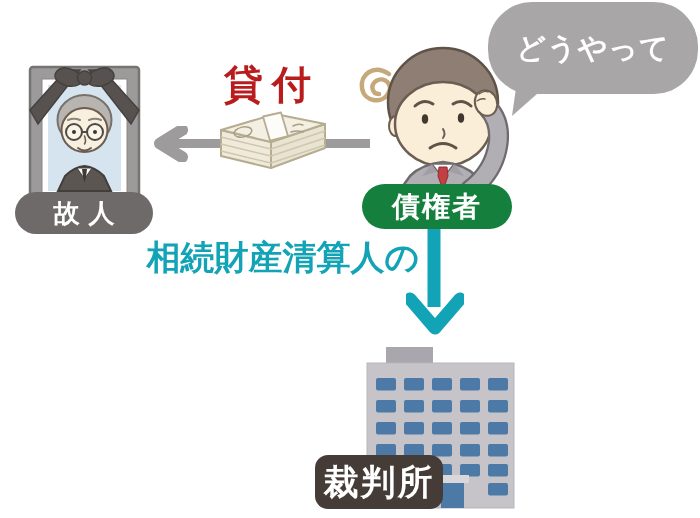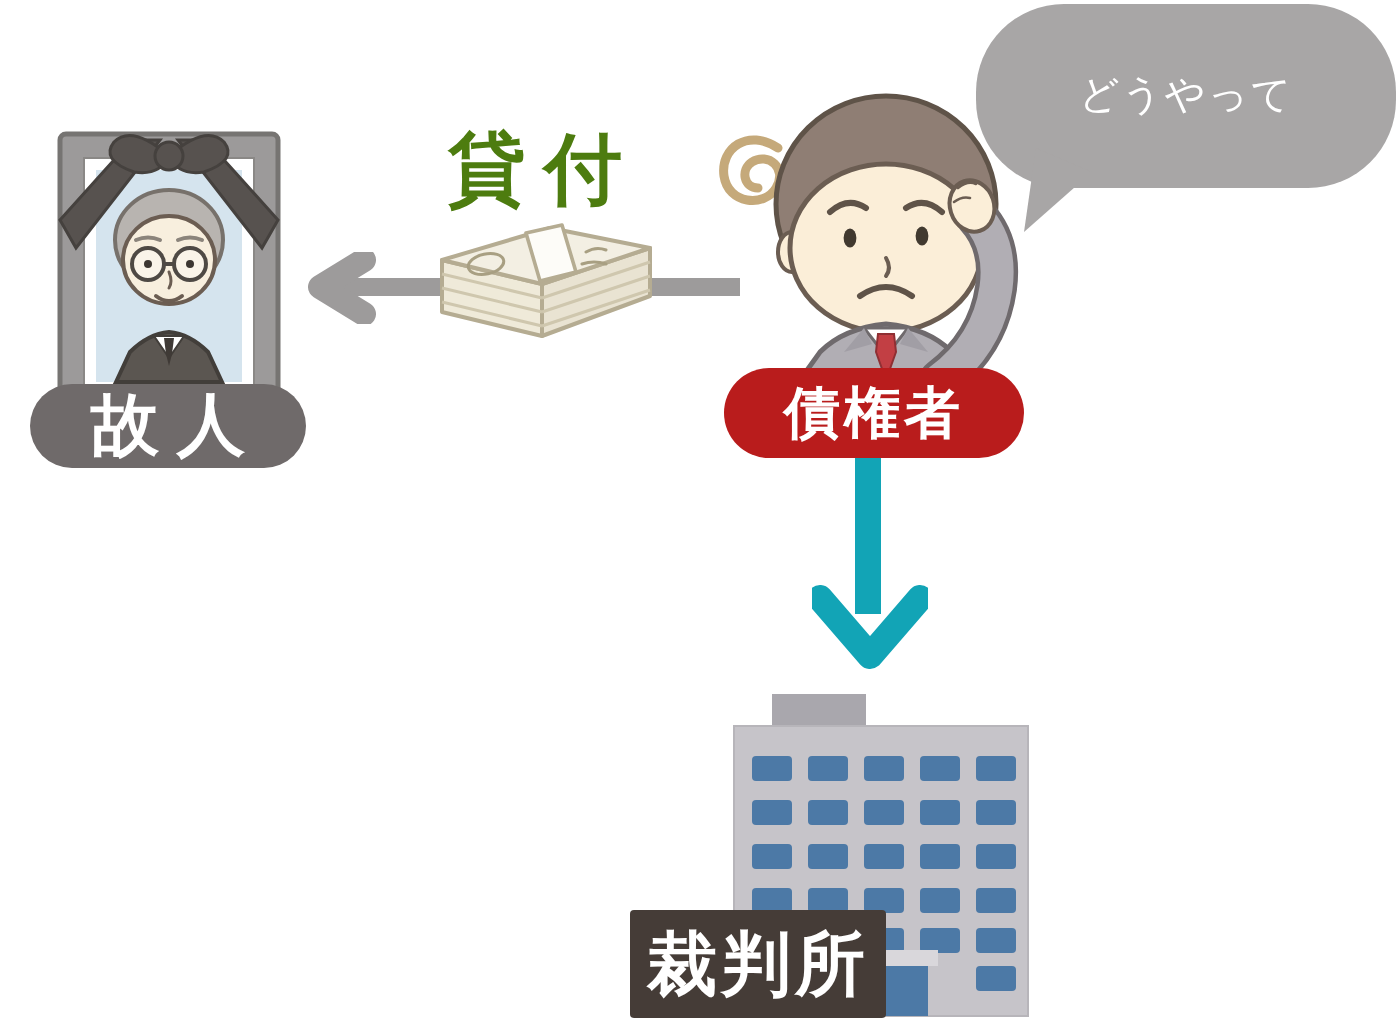--- a/index.html
+++ b/index.html
@@ -11,7 +11,7 @@
   .pill-creditor{left:362px;top:184px;width:150px;height:45px;border-radius:23px;background:#b91c1c;font-size:28px;letter-spacing:2px;z-index:6;}
   .loan-label{left:224px;top:58px;font-size:39px;font-weight:bold;color:#4d7c0f;letter-spacing:9px;z-index:3;}
   .bubble{left:488px;top:2px;width:210px;height:92px;border-radius:44px;background:#a8a6a6;display:flex;flex-direction:column;align-items:center;justify-content:center;z-index:5;}
-  .bubble span{color:#fff;font-weight:normal;font-size:20px;line-height:1.12;letter-spacing:1px;}
+  .bubble span{color:#fff;font-weight:bold;font-size:29px;line-height:1.12;letter-spacing:1px;}
   .petition{left:118px;top:238px;width:330px;text-align:center;color:#12a4b6;font-weight:bold;font-size:34px;line-height:1.16;z-index:4;}
   .court-sign{left:315px;top:455px;width:128px;height:54px;background:#453c37;border-radius:2px;display:flex;align-items:center;justify-content:center;color:#fff;font-weight:bold;font-size:35px;letter-spacing:2px;z-index:8;}
   svg{display:block;}

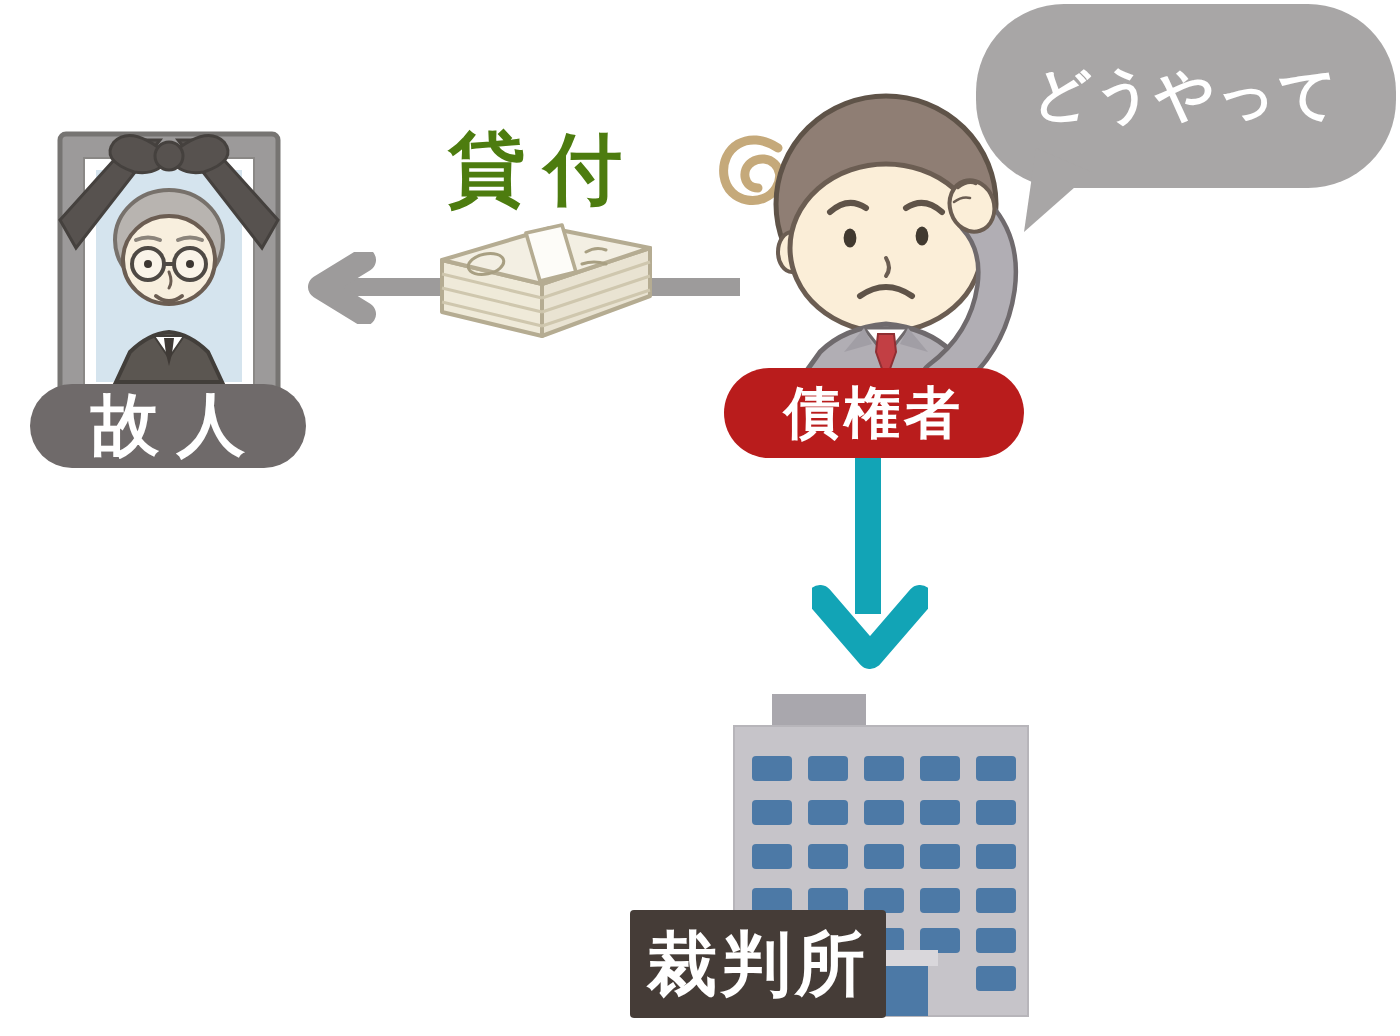--- a/index.html
+++ b/index.html
@@ -9,7 +9,7 @@
   .pill{display:flex;align-items:center;justify-content:center;color:#fff;font-weight:bold;}
   .pill-deceased{left:15px;top:192px;width:138px;height:42px;border-radius:21px;background:#6f6a6a;font-size:34px;letter-spacing:9px;padding-left:9px;box-sizing:border-box;z-index:6;}
   .pill-creditor{left:362px;top:184px;width:150px;height:45px;border-radius:23px;background:#b91c1c;font-size:28px;letter-spacing:2px;z-index:6;}
-  .loan-label{left:224px;top:58px;font-size:39px;font-weight:bold;color:#4d7c0f;letter-spacing:9px;z-index:3;}
+  .loan-label{left:224px;top:58px;font-size:39px;font-weight:bold;color:#b91c1c;letter-spacing:9px;z-index:3;}
   .bubble{left:488px;top:2px;width:210px;height:92px;border-radius:44px;background:#a8a6a6;display:flex;flex-direction:column;align-items:center;justify-content:center;z-index:5;}
   .bubble span{color:#fff;font-weight:bold;font-size:29px;line-height:1.12;letter-spacing:1px;}
   .petition{left:118px;top:238px;width:330px;text-align:center;color:#12a4b6;font-weight:bold;font-size:34px;line-height:1.16;z-index:4;}

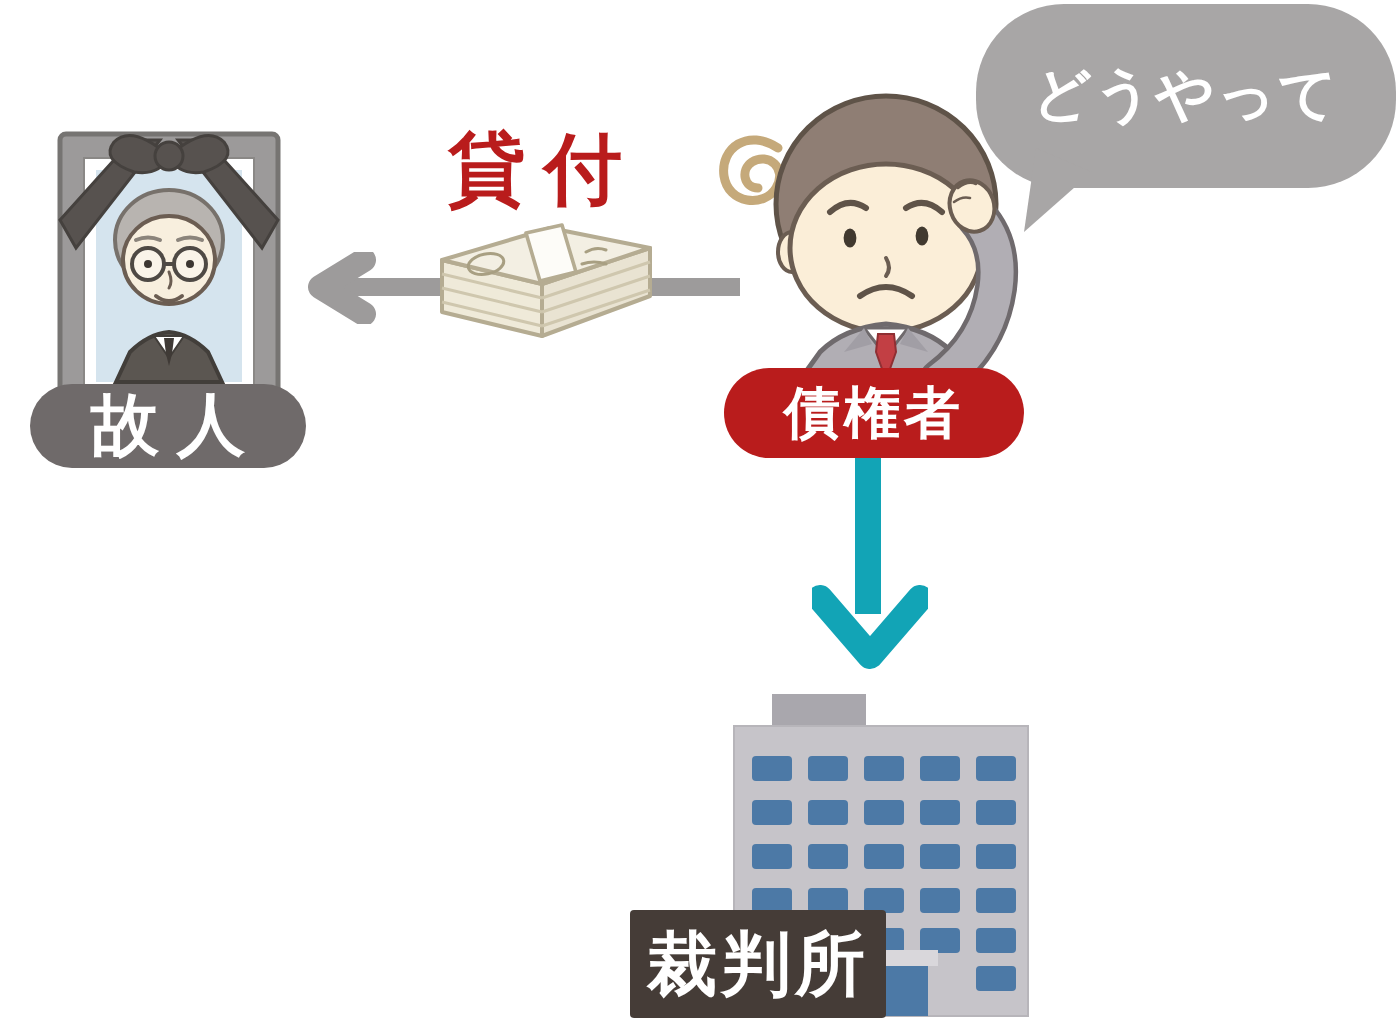--- a/index.html
+++ b/index.html
@@ -7,7 +7,7 @@
   #canvas{position:relative;width:700px;height:518px;background:#ffffff;overflow:hidden;}
   .abs{position:absolute;}
   .pill{display:flex;align-items:center;justify-content:center;color:#fff;font-weight:bold;}
-  .pill-deceased{left:15px;top:192px;width:138px;height:42px;border-radius:21px;background:#6f6a6a;font-size:34px;letter-spacing:9px;padding-left:9px;box-sizing:border-box;z-index:6;}
+  .pill-deceased{left:15px;top:192px;width:138px;height:42px;border-radius:21px;background:#6f6a6a;font-size:26px;letter-spacing:9px;padding-left:9px;box-sizing:border-box;z-index:6;}
   .pill-creditor{left:362px;top:184px;width:150px;height:45px;border-radius:23px;background:#b91c1c;font-size:28px;letter-spacing:2px;z-index:6;}
   .loan-label{left:224px;top:58px;font-size:39px;font-weight:bold;color:#b91c1c;letter-spacing:9px;z-index:3;}
   .bubble{left:488px;top:2px;width:210px;height:92px;border-radius:44px;background:#a8a6a6;display:flex;flex-direction:column;align-items:center;justify-content:center;z-index:5;}

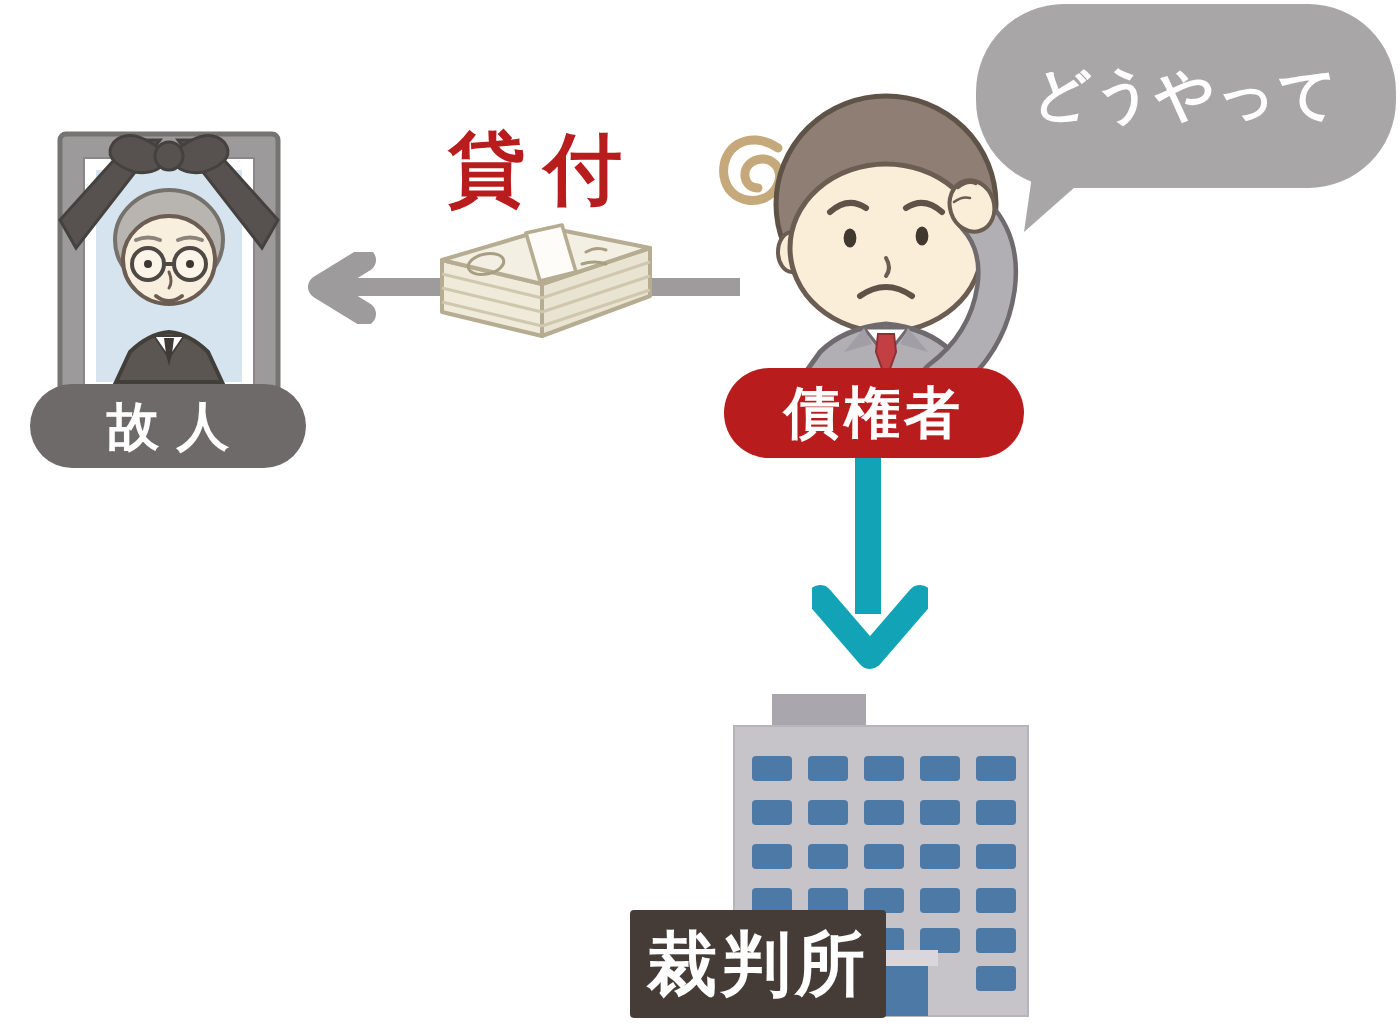--- a/index.html
+++ b/index.html
@@ -8,7 +8,7 @@
   .abs{position:absolute;}
   .pill{display:flex;align-items:center;justify-content:center;color:#fff;font-weight:bold;}
   .pill-deceased{left:15px;top:192px;width:138px;height:42px;border-radius:21px;background:#6f6a6a;font-size:26px;letter-spacing:9px;padding-left:9px;box-sizing:border-box;z-index:6;}
-  .pill-creditor{left:362px;top:184px;width:150px;height:45px;border-radius:23px;background:#b91c1c;font-size:28px;letter-spacing:2px;z-index:6;}
+  .pill-creditor{left:362px;top:184px;width:150px;height:45px;border-radius:23px;background:#15803d;font-size:28px;letter-spacing:2px;z-index:6;}
   .loan-label{left:224px;top:58px;font-size:39px;font-weight:bold;color:#b91c1c;letter-spacing:9px;z-index:3;}
   .bubble{left:488px;top:2px;width:210px;height:92px;border-radius:44px;background:#a8a6a6;display:flex;flex-direction:column;align-items:center;justify-content:center;z-index:5;}
   .bubble span{color:#fff;font-weight:bold;font-size:29px;line-height:1.12;letter-spacing:1px;}

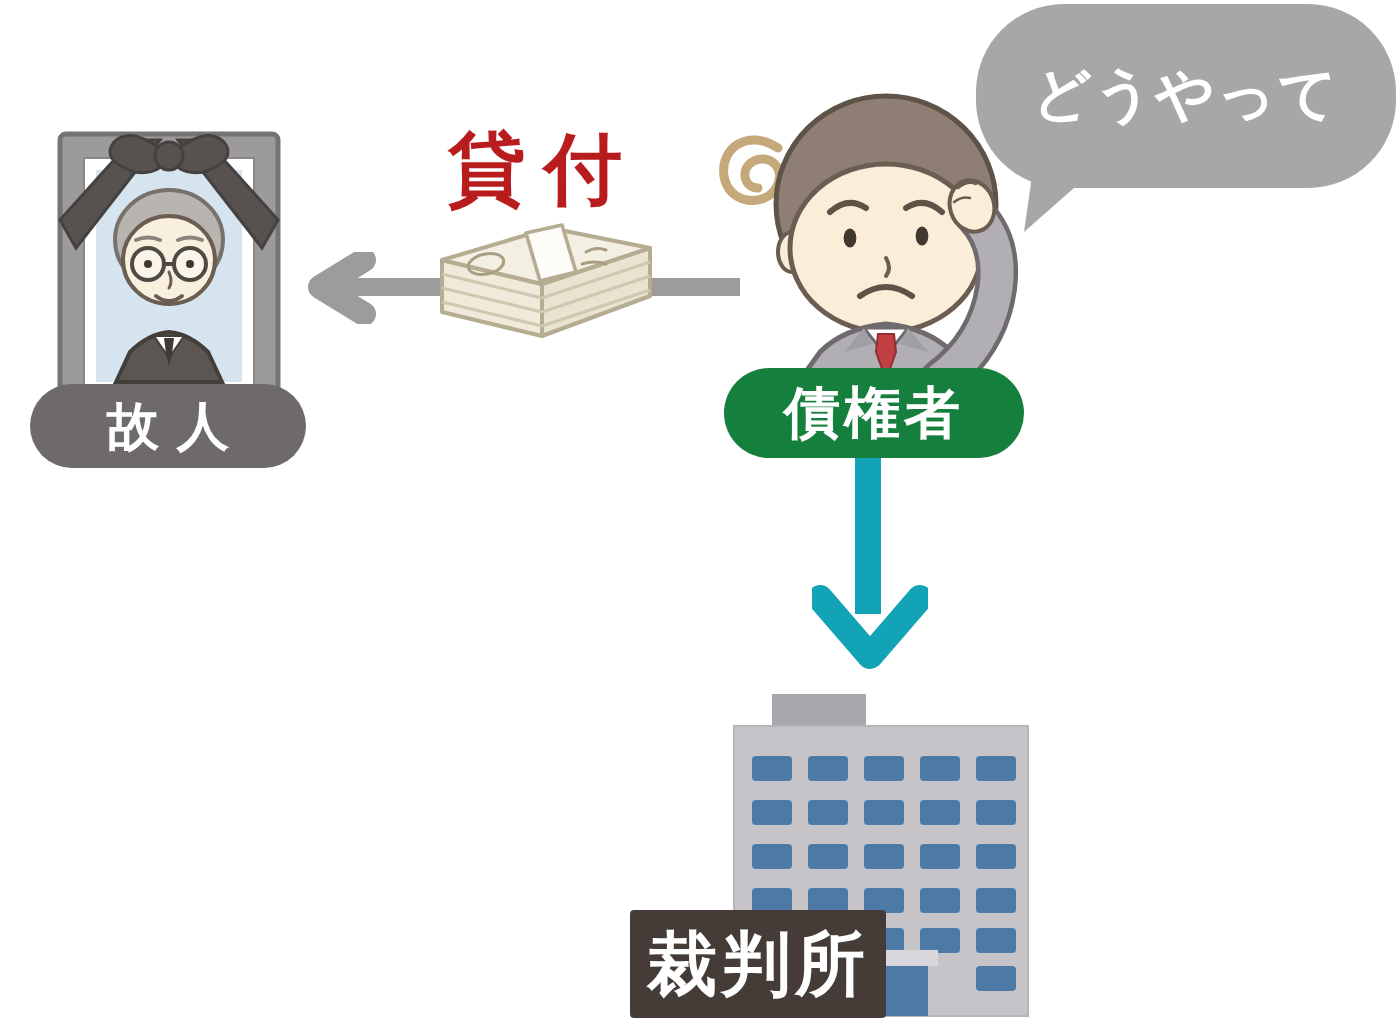--- a/index.html
+++ b/index.html
@@ -123,6 +123,7 @@
   </svg>
 
   <div class="abs petition">
+    <div>相続財産清算人の</div>
   </div>
 
   <svg class="abs" style="left:358px;top:344px;z-index:2;" width="160" height="168" viewBox="0 0 160 168">

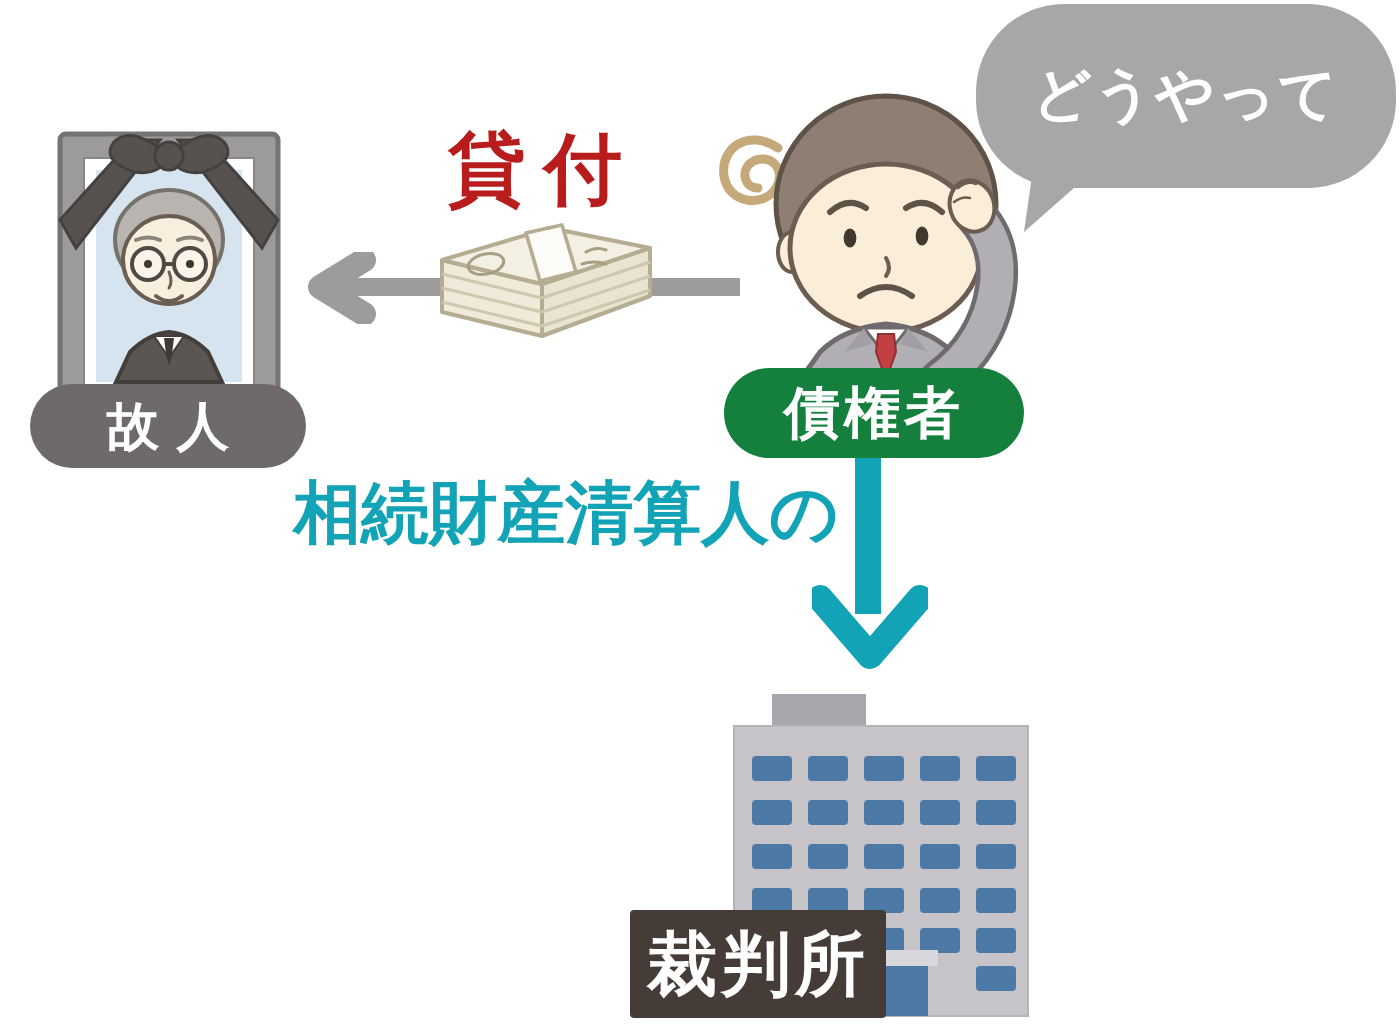--- a/index.html
+++ b/index.html
@@ -13,7 +13,7 @@
   .bubble{left:488px;top:2px;width:210px;height:92px;border-radius:44px;background:#a8a6a6;display:flex;flex-direction:column;align-items:center;justify-content:center;z-index:5;}
   .bubble span{color:#fff;font-weight:bold;font-size:29px;line-height:1.12;letter-spacing:1px;}
   .petition{left:118px;top:238px;width:330px;text-align:center;color:#12a4b6;font-weight:bold;font-size:34px;line-height:1.16;z-index:4;}
-  .court-sign{left:315px;top:455px;width:128px;height:54px;background:#453c37;border-radius:2px;display:flex;align-items:center;justify-content:center;color:#fff;font-weight:bold;font-size:35px;letter-spacing:2px;z-index:8;}
+  .court-sign{left:315px;top:455px;width:128px;height:54px;background:#453c37;border-radius:13px;display:flex;align-items:center;justify-content:center;color:#fff;font-weight:bold;font-size:35px;letter-spacing:2px;z-index:8;}
   svg{display:block;}
 </style>
 </head>

